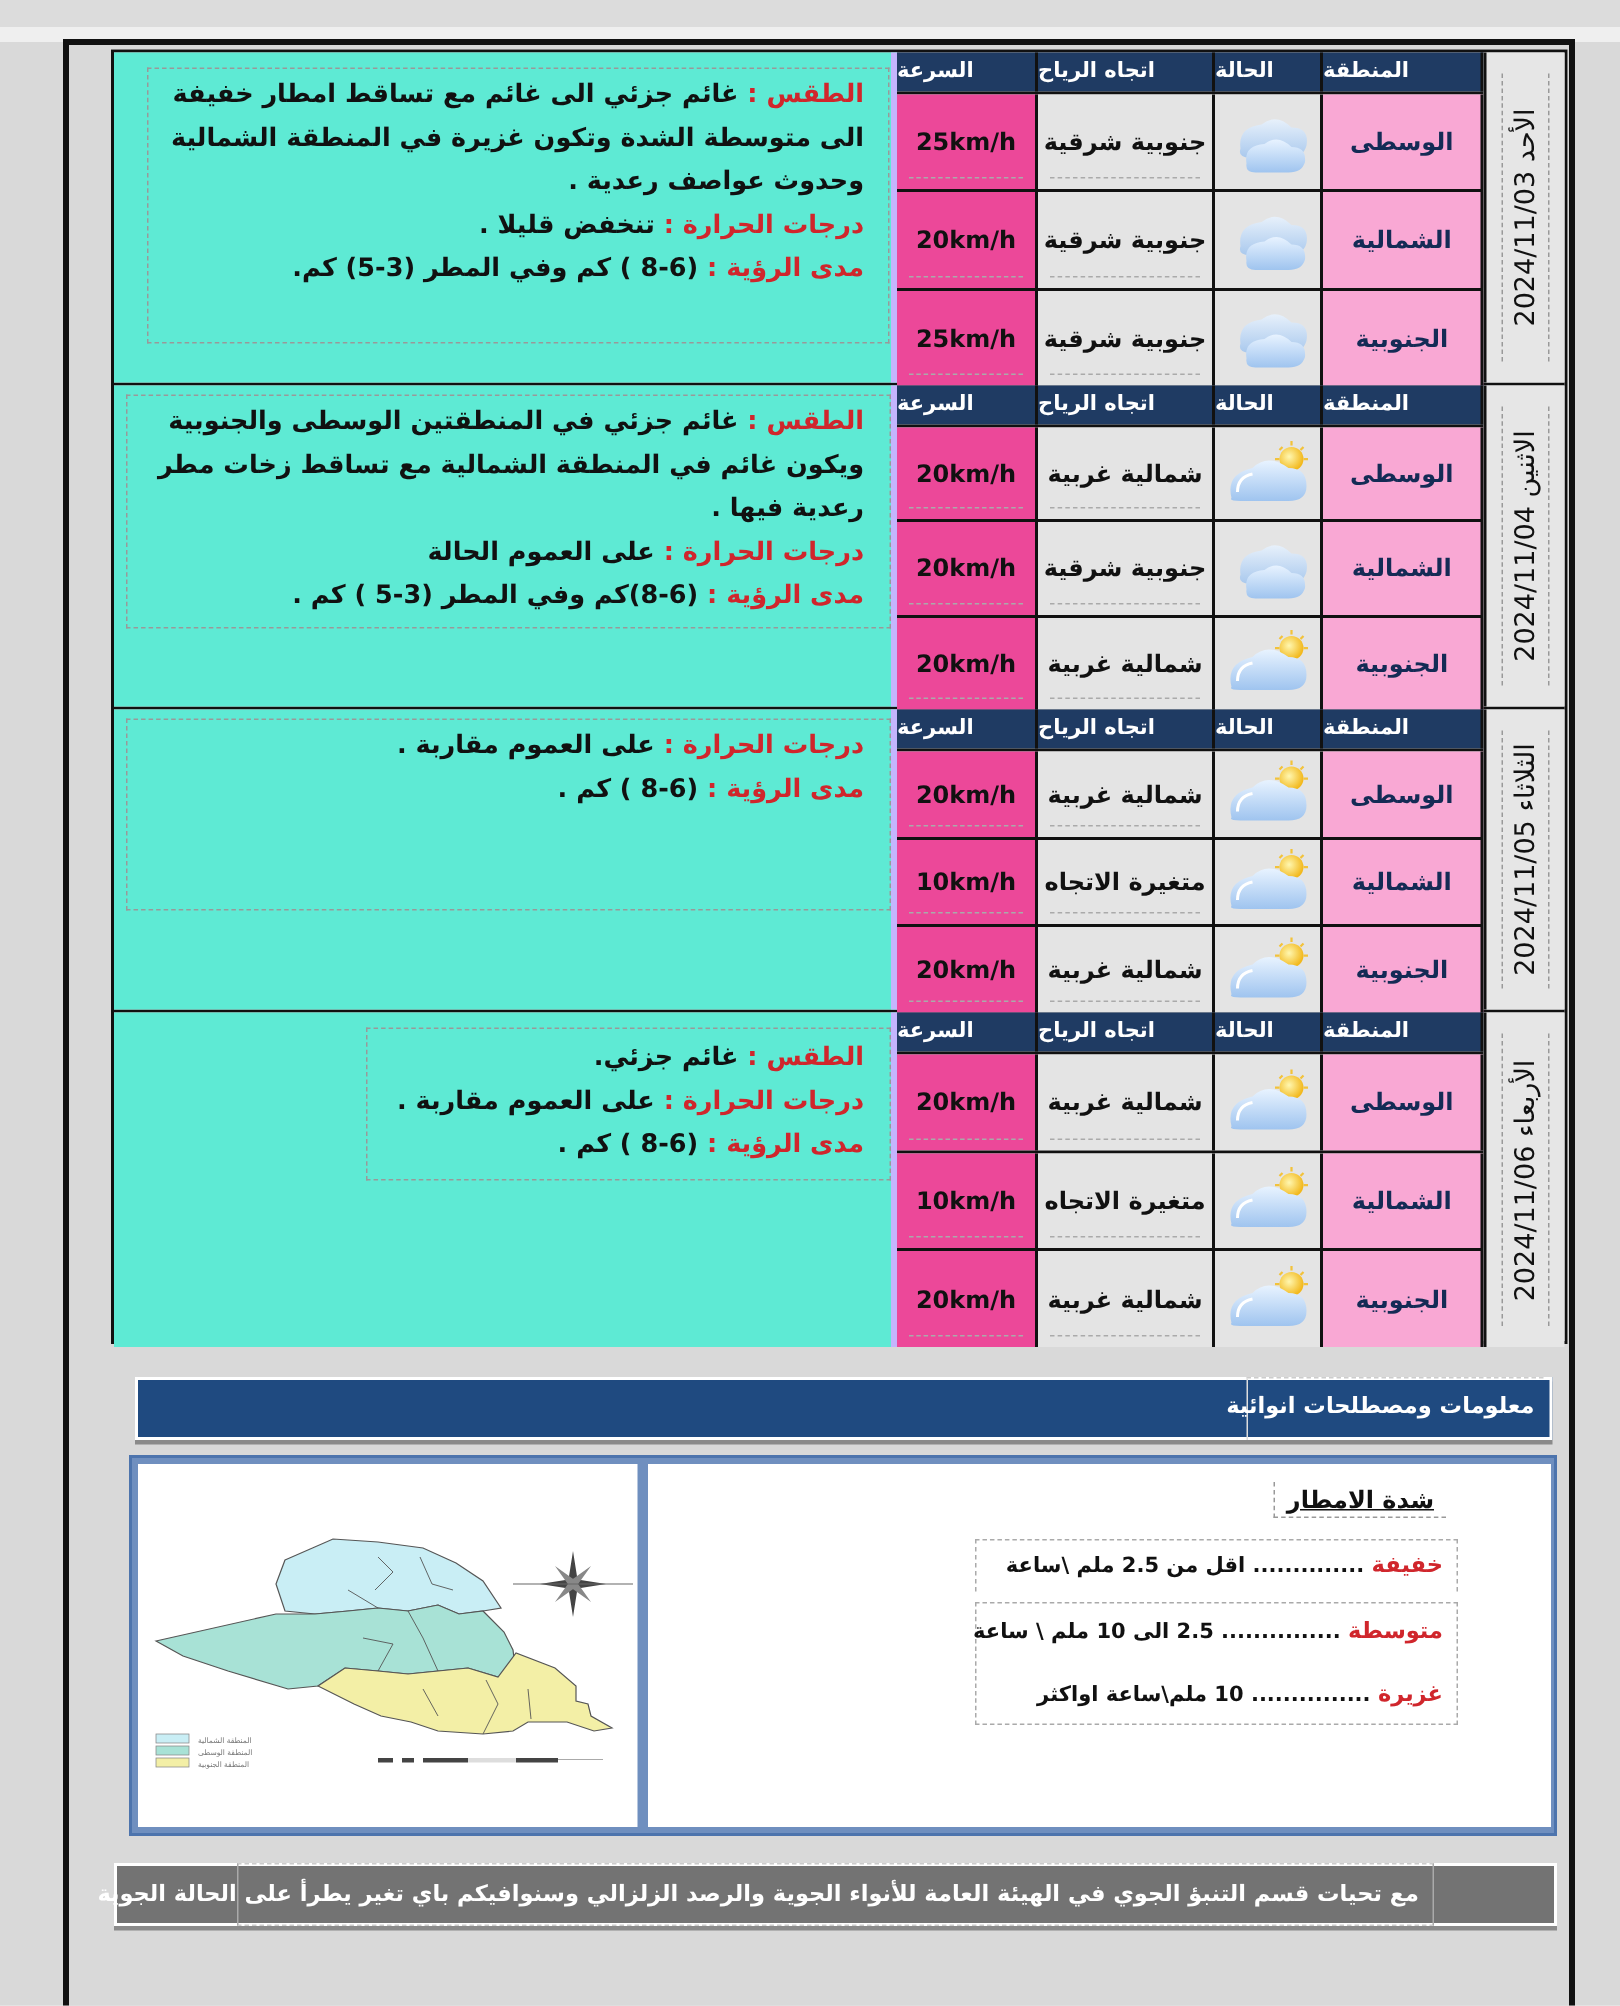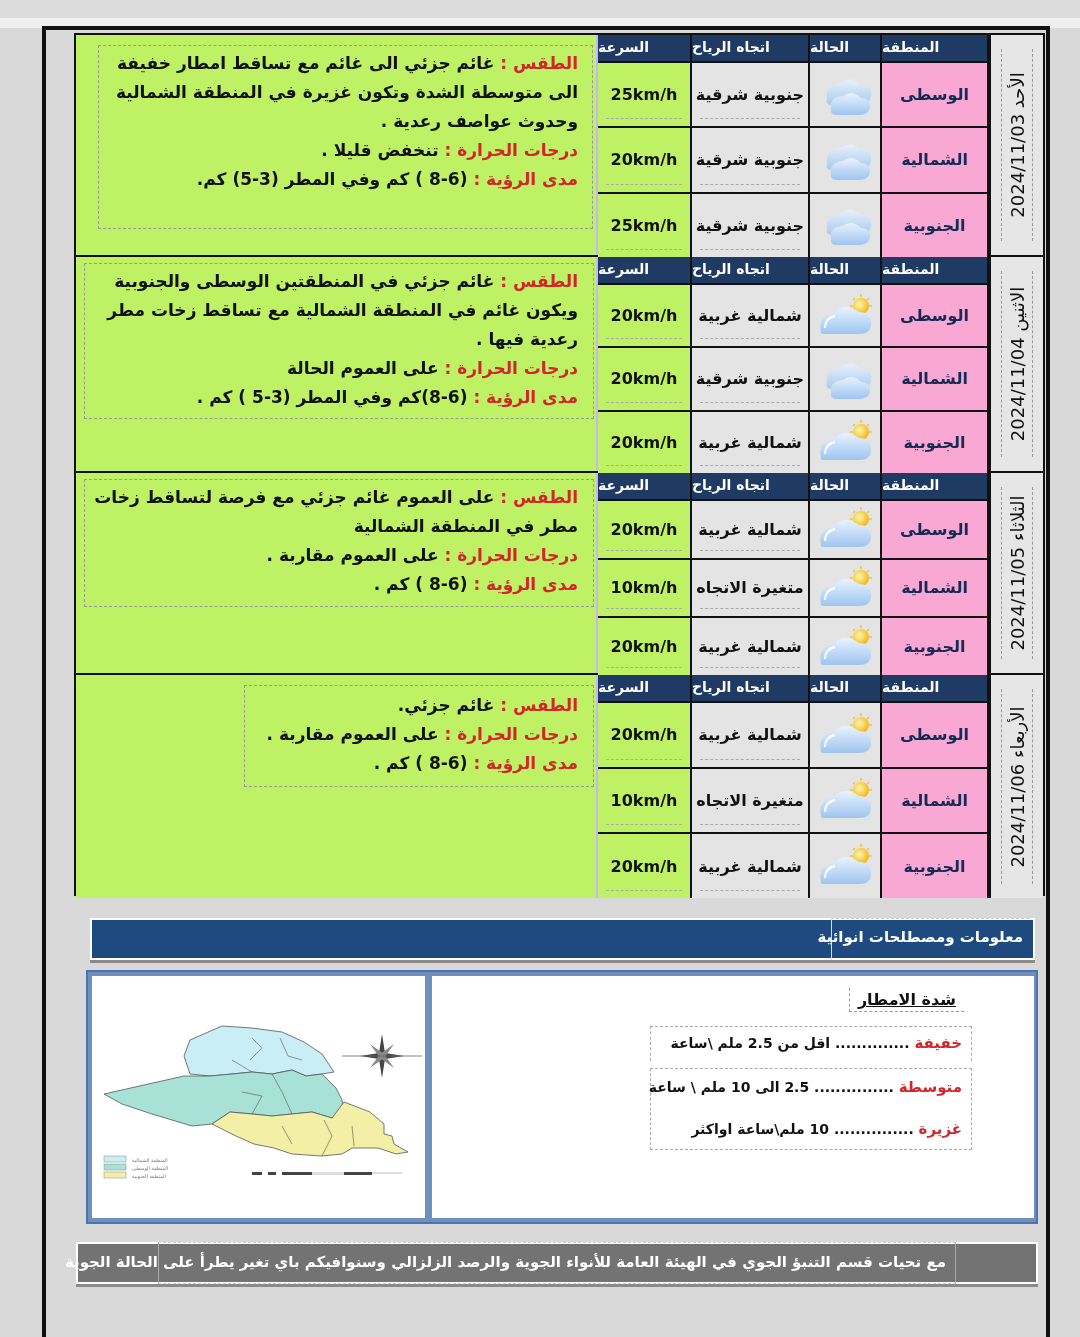--- a/index.html
+++ b/index.html
@@ -15,7 +15,7 @@
   .forecast { position: absolute; left: 74px; top: 33px; width: 971px; height: 863px; border: 2px solid #111; background: #fff; }
 
   .day { position: absolute; left: 0; width: 967px; border-bottom: 2px solid #111; }
-  .desc { position: absolute; left: 0; top: 0; width: 522px; height: 100%; background: #bef264; border-right: 2px solid #c4b5fd; }
+  .desc { position: absolute; left: 0; top: 0; width: 522px; height: 100%; background: #5eead4; border-right: 4px solid #c4b5fd; }
   .desc-box { position: absolute; border: 1px dashed #999; }
   .desc-text { position: absolute; right: 18px; direction: rtl; text-align: right; font-weight: bold; font-size: 17px; line-height: 29px; color: #111; font-family: "DejaVu Sans", sans-serif; }
   .lbl { color: #d0262c; }

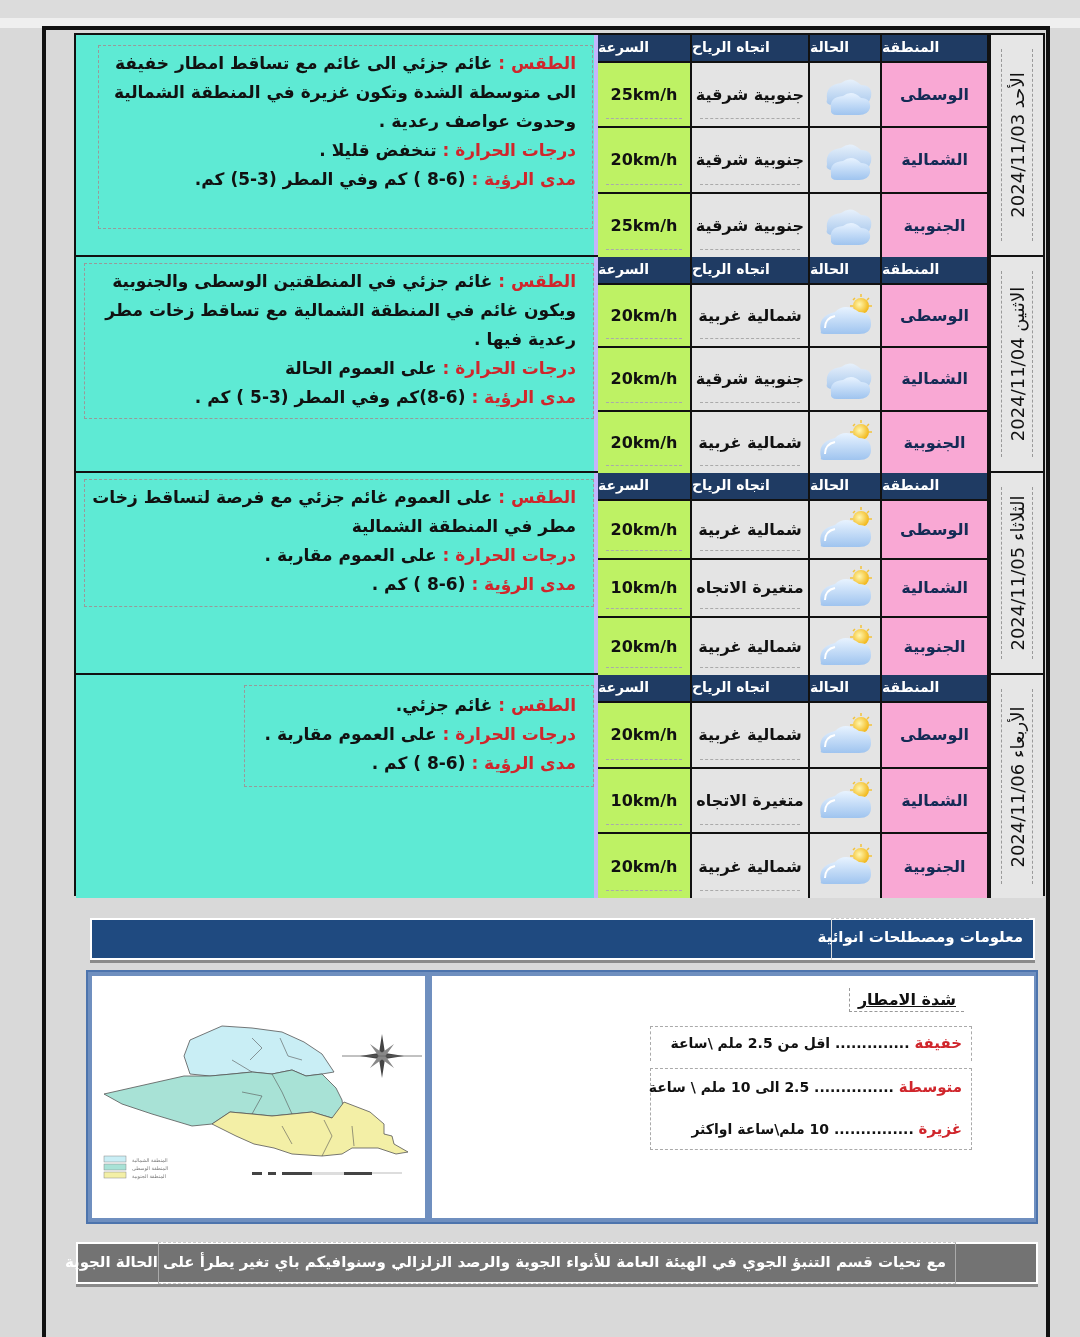--- a/index.html
+++ b/index.html
@@ -24,7 +24,7 @@
   .hdr { position: absolute; top: 0; height: 26px; background: #1f3b63; color: #fff; font-weight: bold; font-size: 14px; text-align: left; line-height: 24px; direction: rtl; border-right: 2px solid #111; }
   .row { position: absolute; left: 0; width: 391px; border-top: 2px solid #111; }
   .cell { position: absolute; top: 0; height: 100%; border-right: 2px solid #111; text-align: center; font-weight: bold; font-size: 16px; color: #111; display: flex; align-items: center; justify-content: center; direction: rtl; }
-  .c-speed { left: 0; width: 94px; background: #bef264; font-family: "DejaVu Sans", sans-serif; font-size: 16px; }
+  .c-speed { left: 0; width: 94px; background: #ec4899; font-family: "DejaVu Sans", sans-serif; font-size: 16px; }
   .c-dir { left: 94px; width: 118px; background: #e4e4e4; }
   .c-stat { left: 212px; width: 72px; background: #e4e4e4; }
   .c-reg { left: 284px; width: 107px; background: #f9a8d4; color: #142b55; border-right: 2px solid #111; }

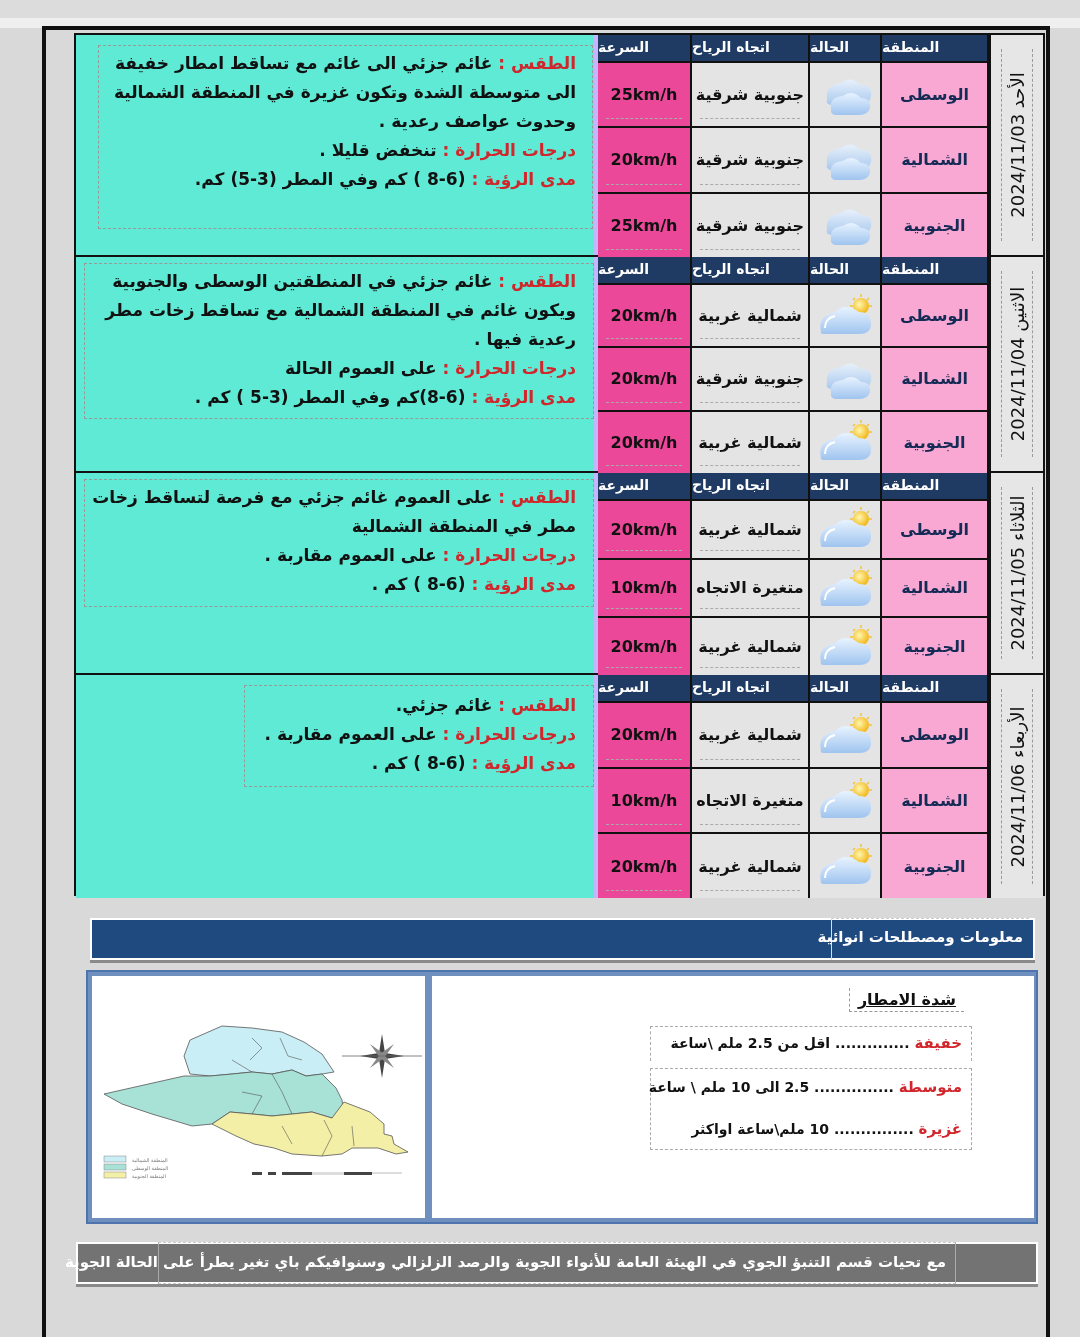--- a/index.html
+++ b/index.html
@@ -190,7 +190,6 @@
       <div class="desc">
         <div class="desc-box" style="left: 8px; top: 6px; width: 510px; height: 128px;"></div>
         <div class="desc-text" style="top: 10px; width: 490px;">
-          <div><span class="lbl">الطقس : </span><span>على العموم غائم جزئي مع فرصة لتساقط زخات مطر في المنطقة الشمالية</span></div>
           <div><span class="lbl">درجات الحرارة : </span><span>على العموم مقاربة .</span></div>
           <div><span class="lbl">مدى الرؤية : </span><span>(6-8 ) كم  .</span></div>
         </div>

